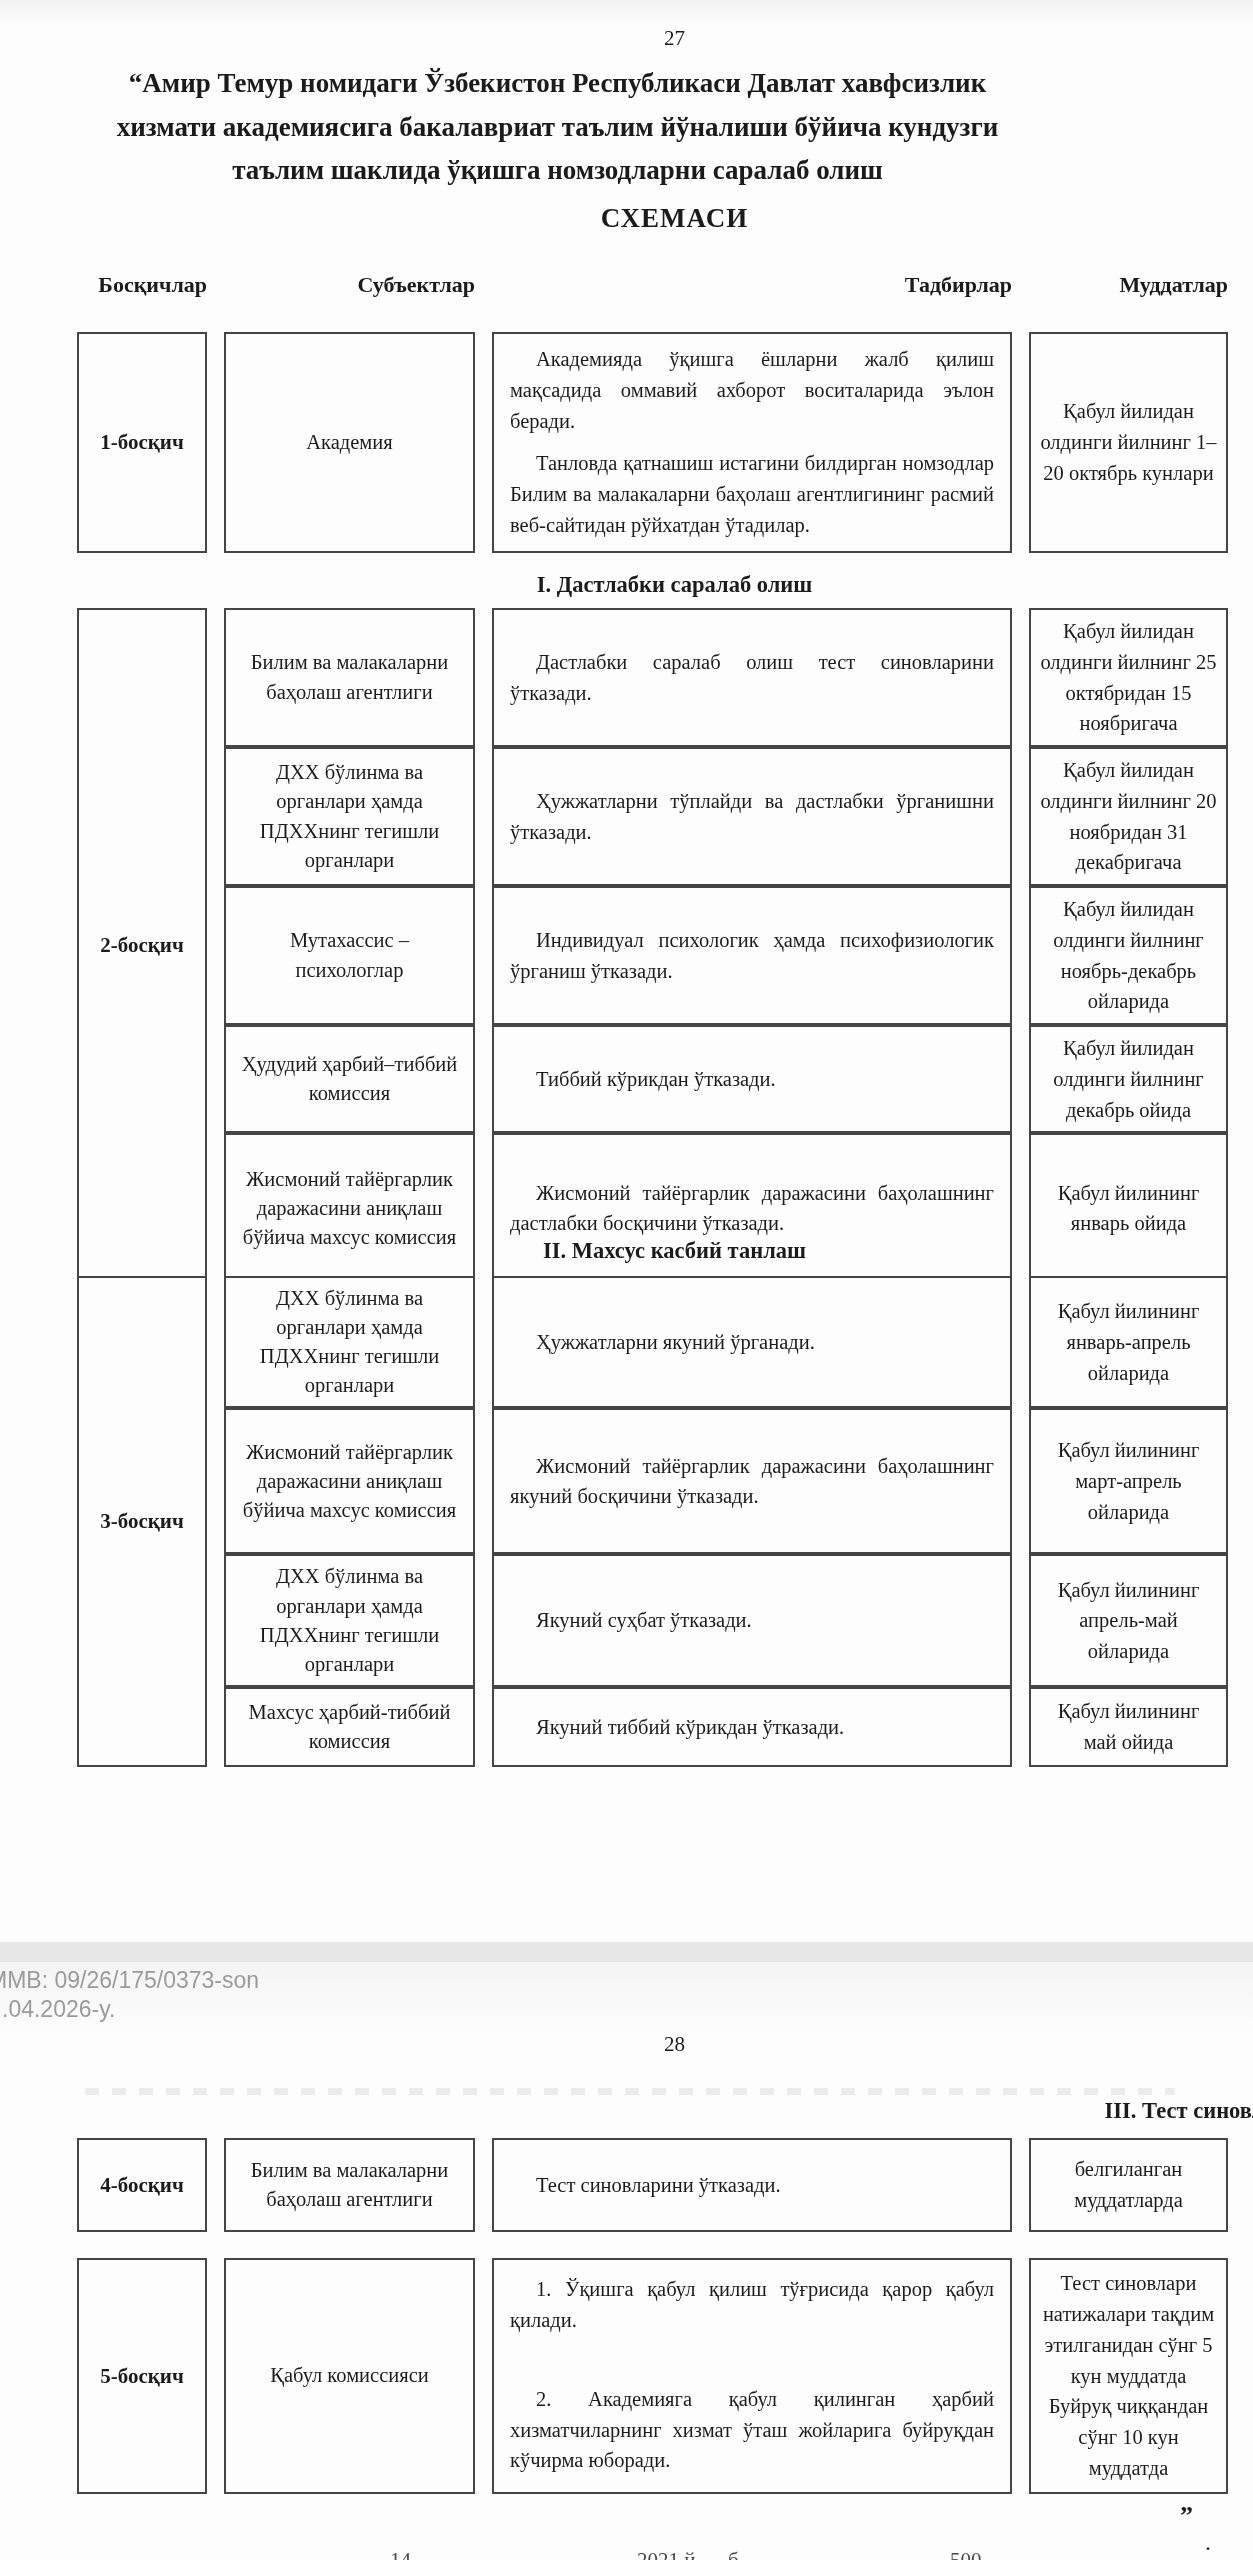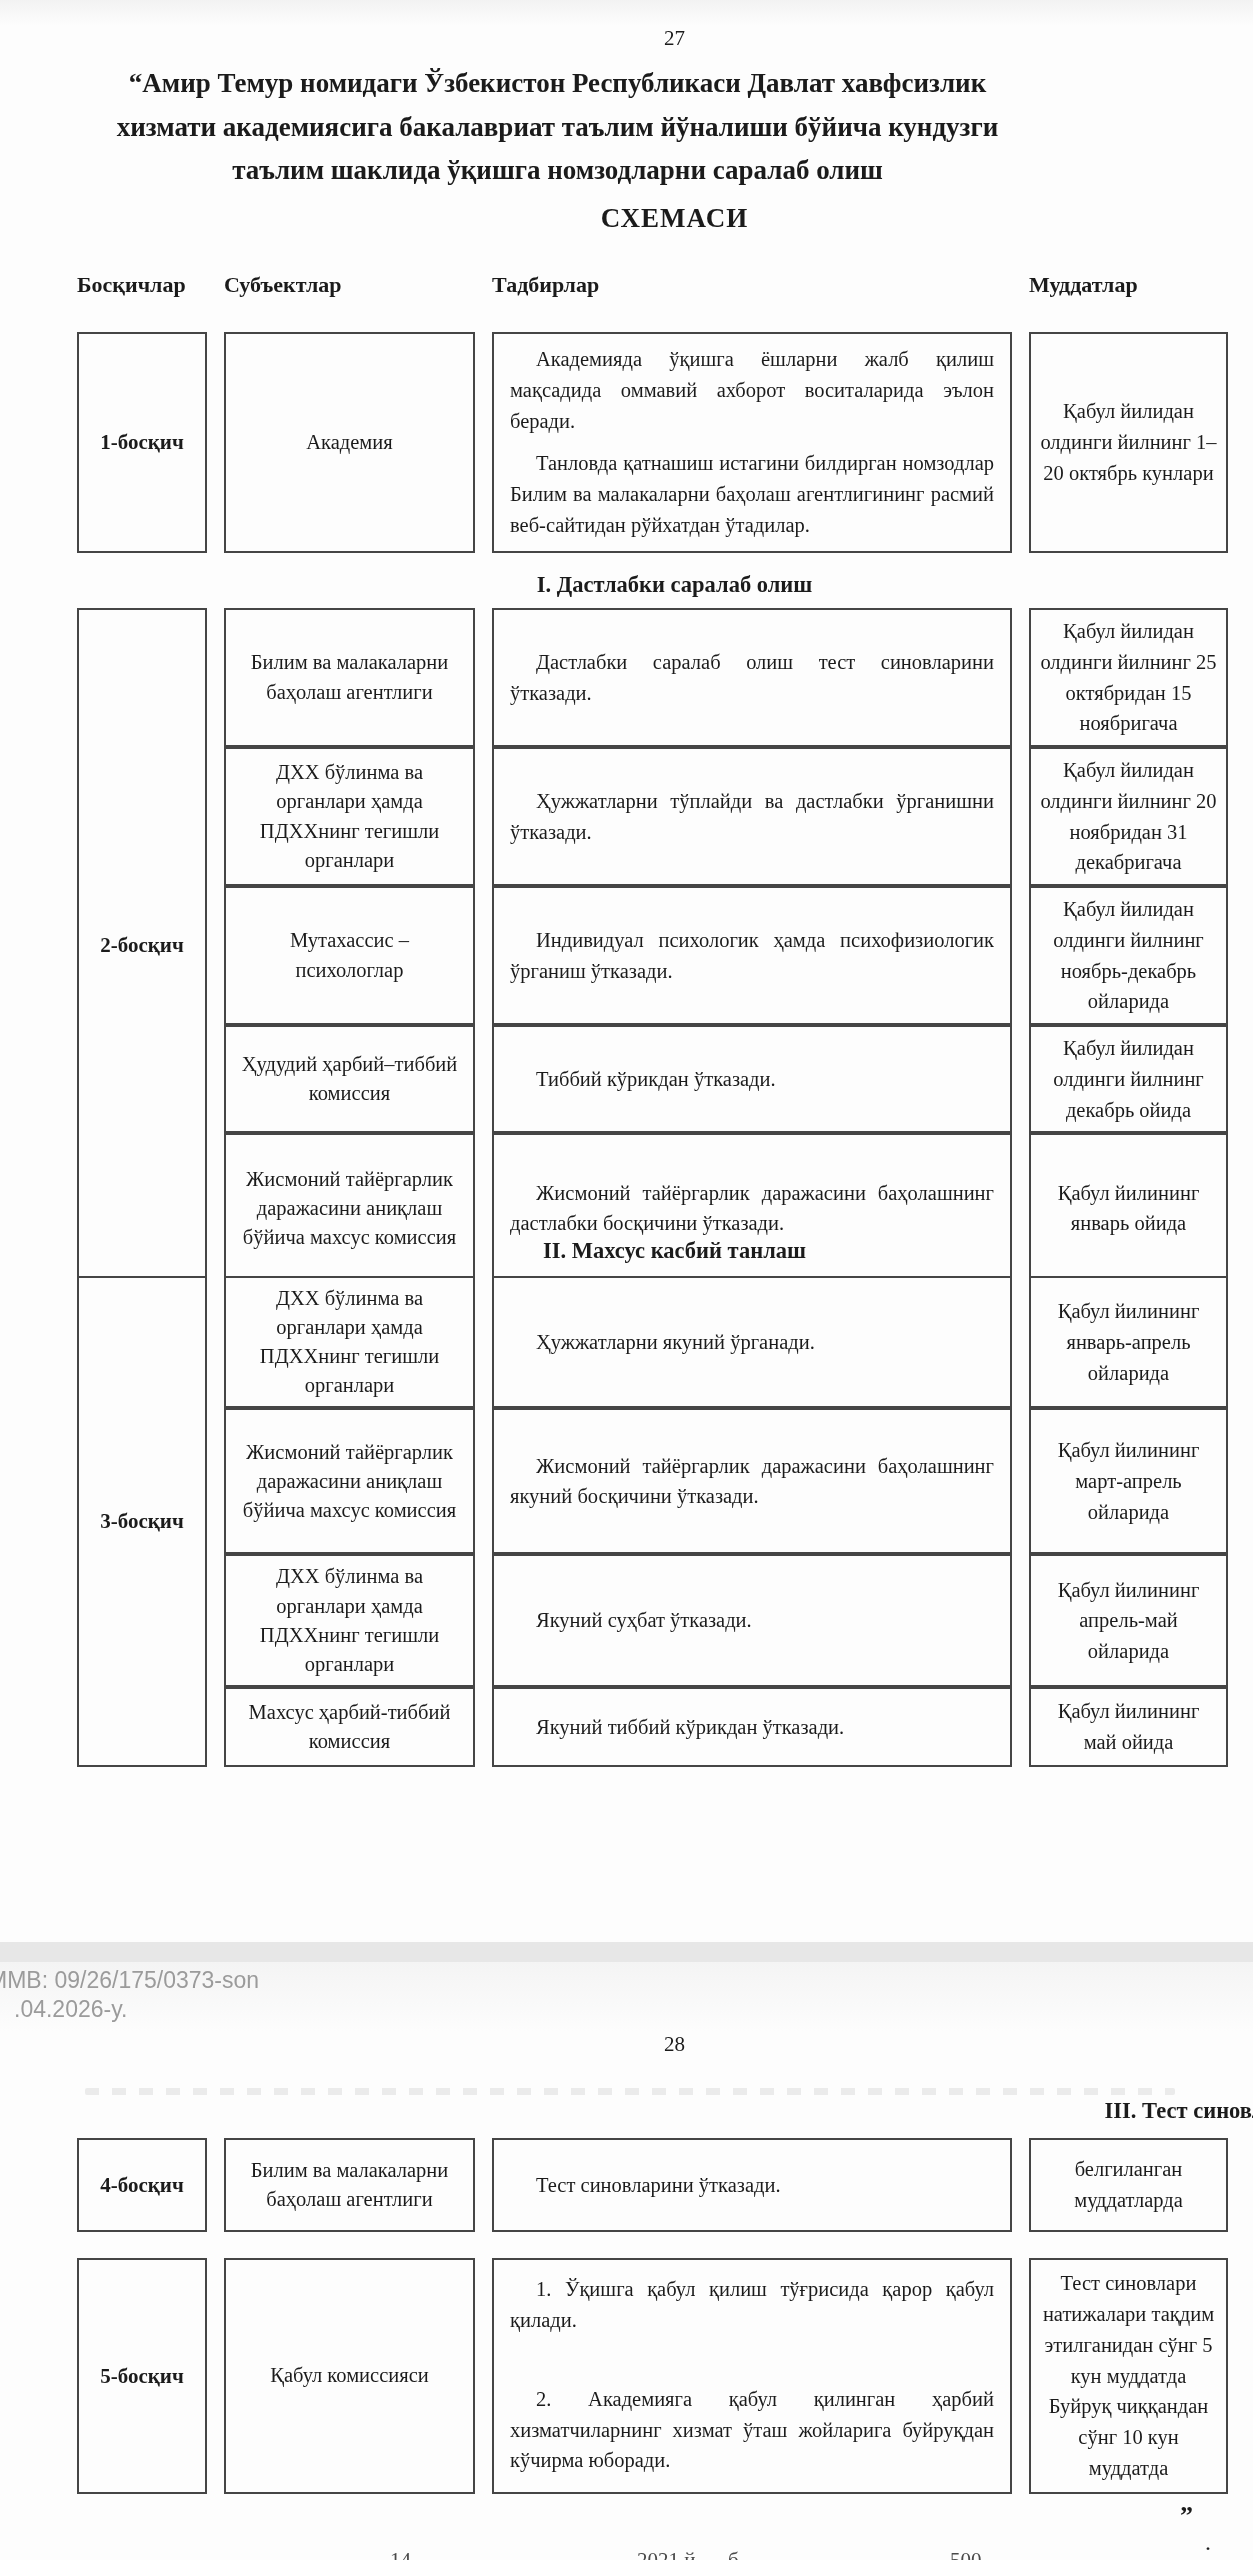--- a/index.html
+++ b/index.html
@@ -32,7 +32,7 @@
   .hdr-row{position:absolute;left:77px;display:grid;
     grid-template-columns:130px 251px 520px 199px;column-gap:17px;
     font-weight:bold;font-size:22px;}
-  .hdr-row div{text-align:left;}
+  .hdr-row div{text-align:right;}
   .cell{border:2px solid #454545;background:#fdfdfd;box-sizing:border-box;}
   .stage{grid-column:1;display:flex;align-items:center;justify-content:center;
     font-weight:bold;font-size:21px;}

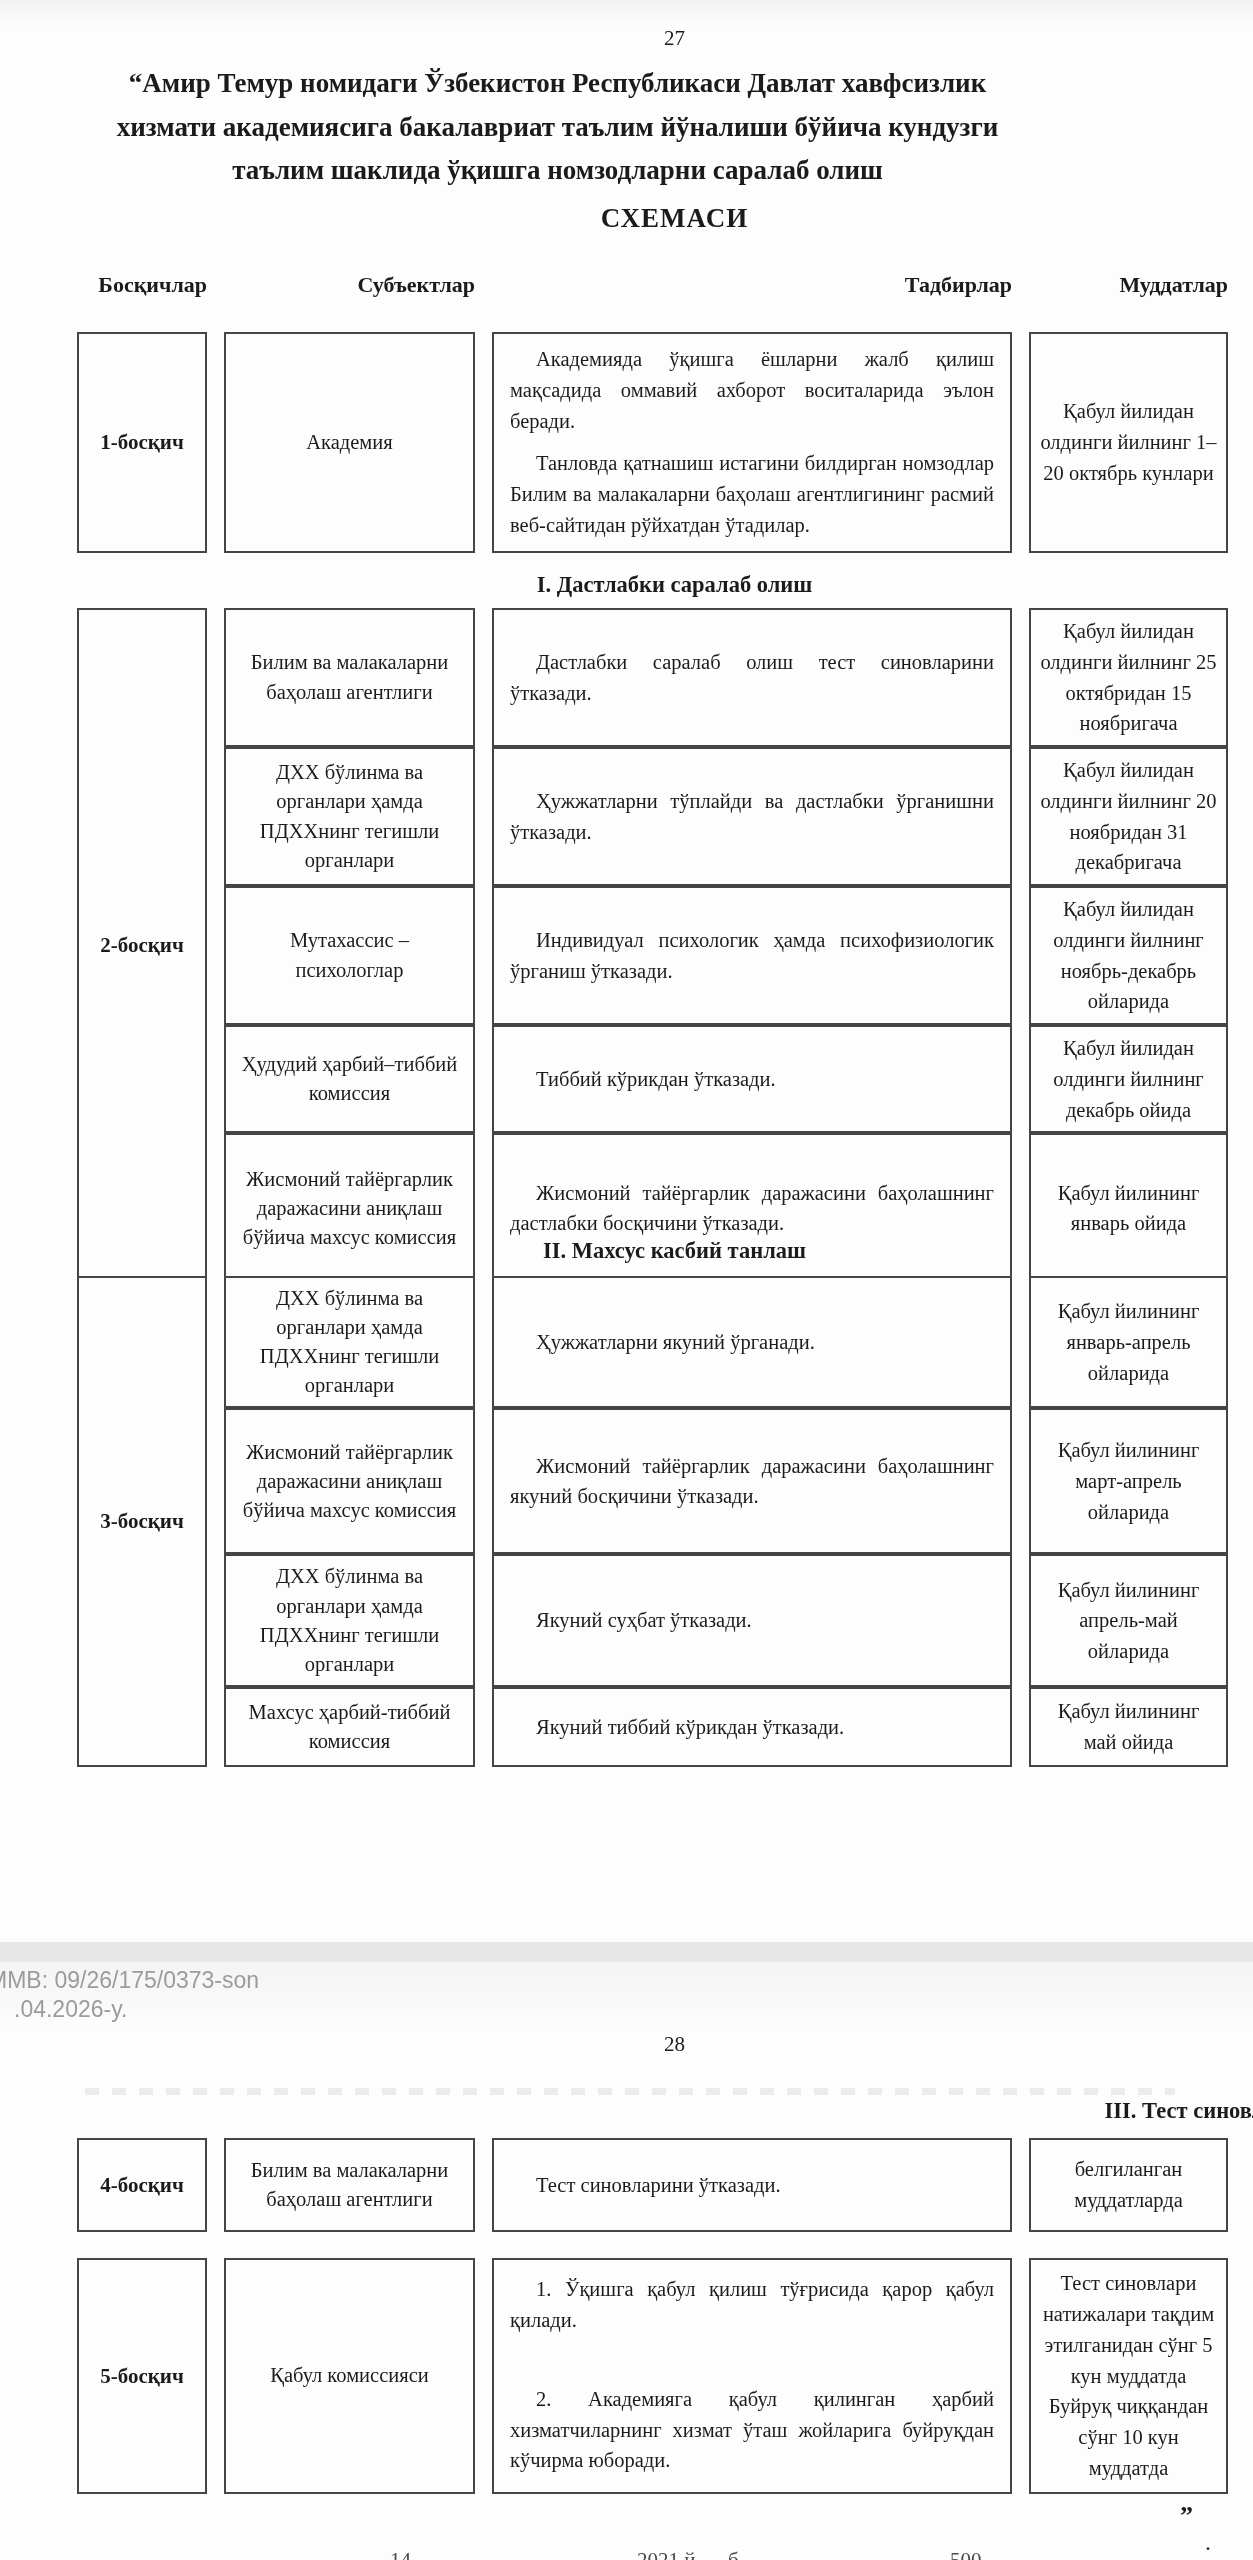--- a/index.html
+++ b/index.html
@@ -25,7 +25,7 @@
   .sect-title{left:0;width:1253px;font-weight:bold;font-size:22.5px;}
   .watermark{font-family:"Liberation Sans","DejaVu Sans",sans-serif;
     color:#9b9b9b;font-size:23px;line-height:1.24;white-space:nowrap;}
-  .wm2{margin-left:26px;}
+  .wm2{margin-left:14px;}
   
   .tbl{position:absolute;left:77px;display:grid;
     grid-template-columns:130px 251px 520px 199px;column-gap:17px;}

